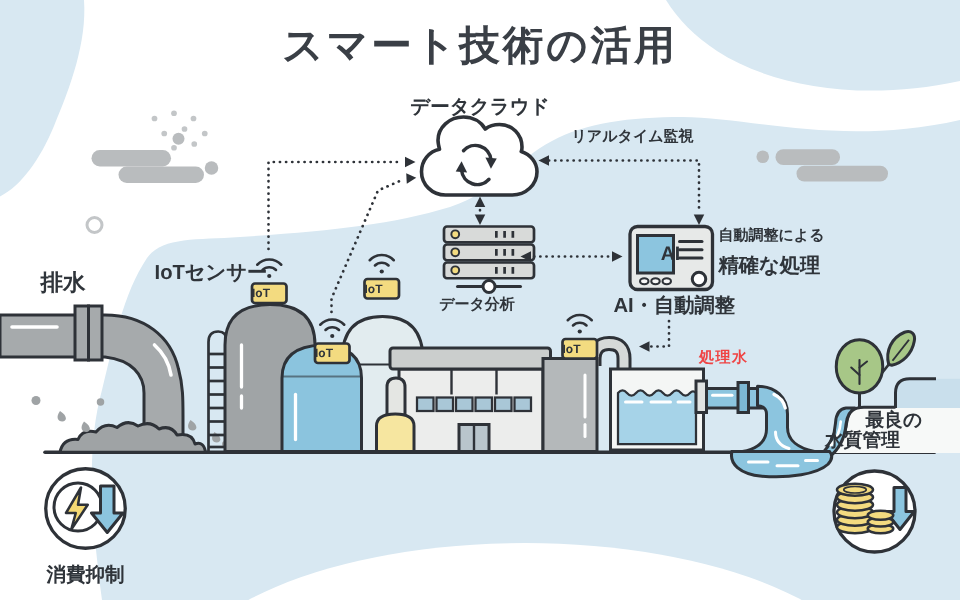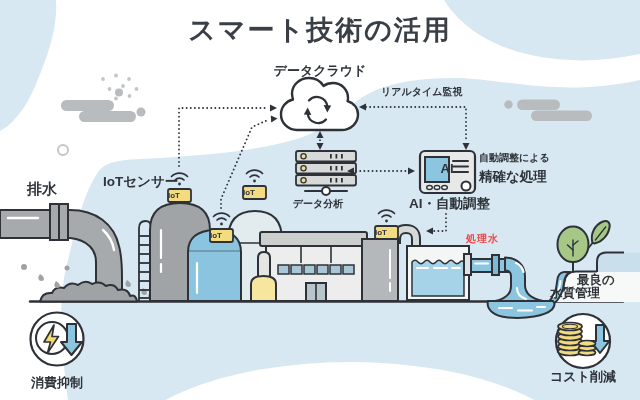--- a/index.html
+++ b/index.html
@@ -353,7 +353,6 @@
 <div class="label lbl-q1">最良の</div>
 <div class="label lbl-q2">水質管理</div>
 <div class="label lbl-e2">消費抑制</div>
-<div class="label lbl-cost">コスト削減</div>
 
 <div class="iot-tag" style="left:168px;top:191px;">IoT</div>
 <div class="iot-tag" style="left:210px;top:231px;">IoT</div>

